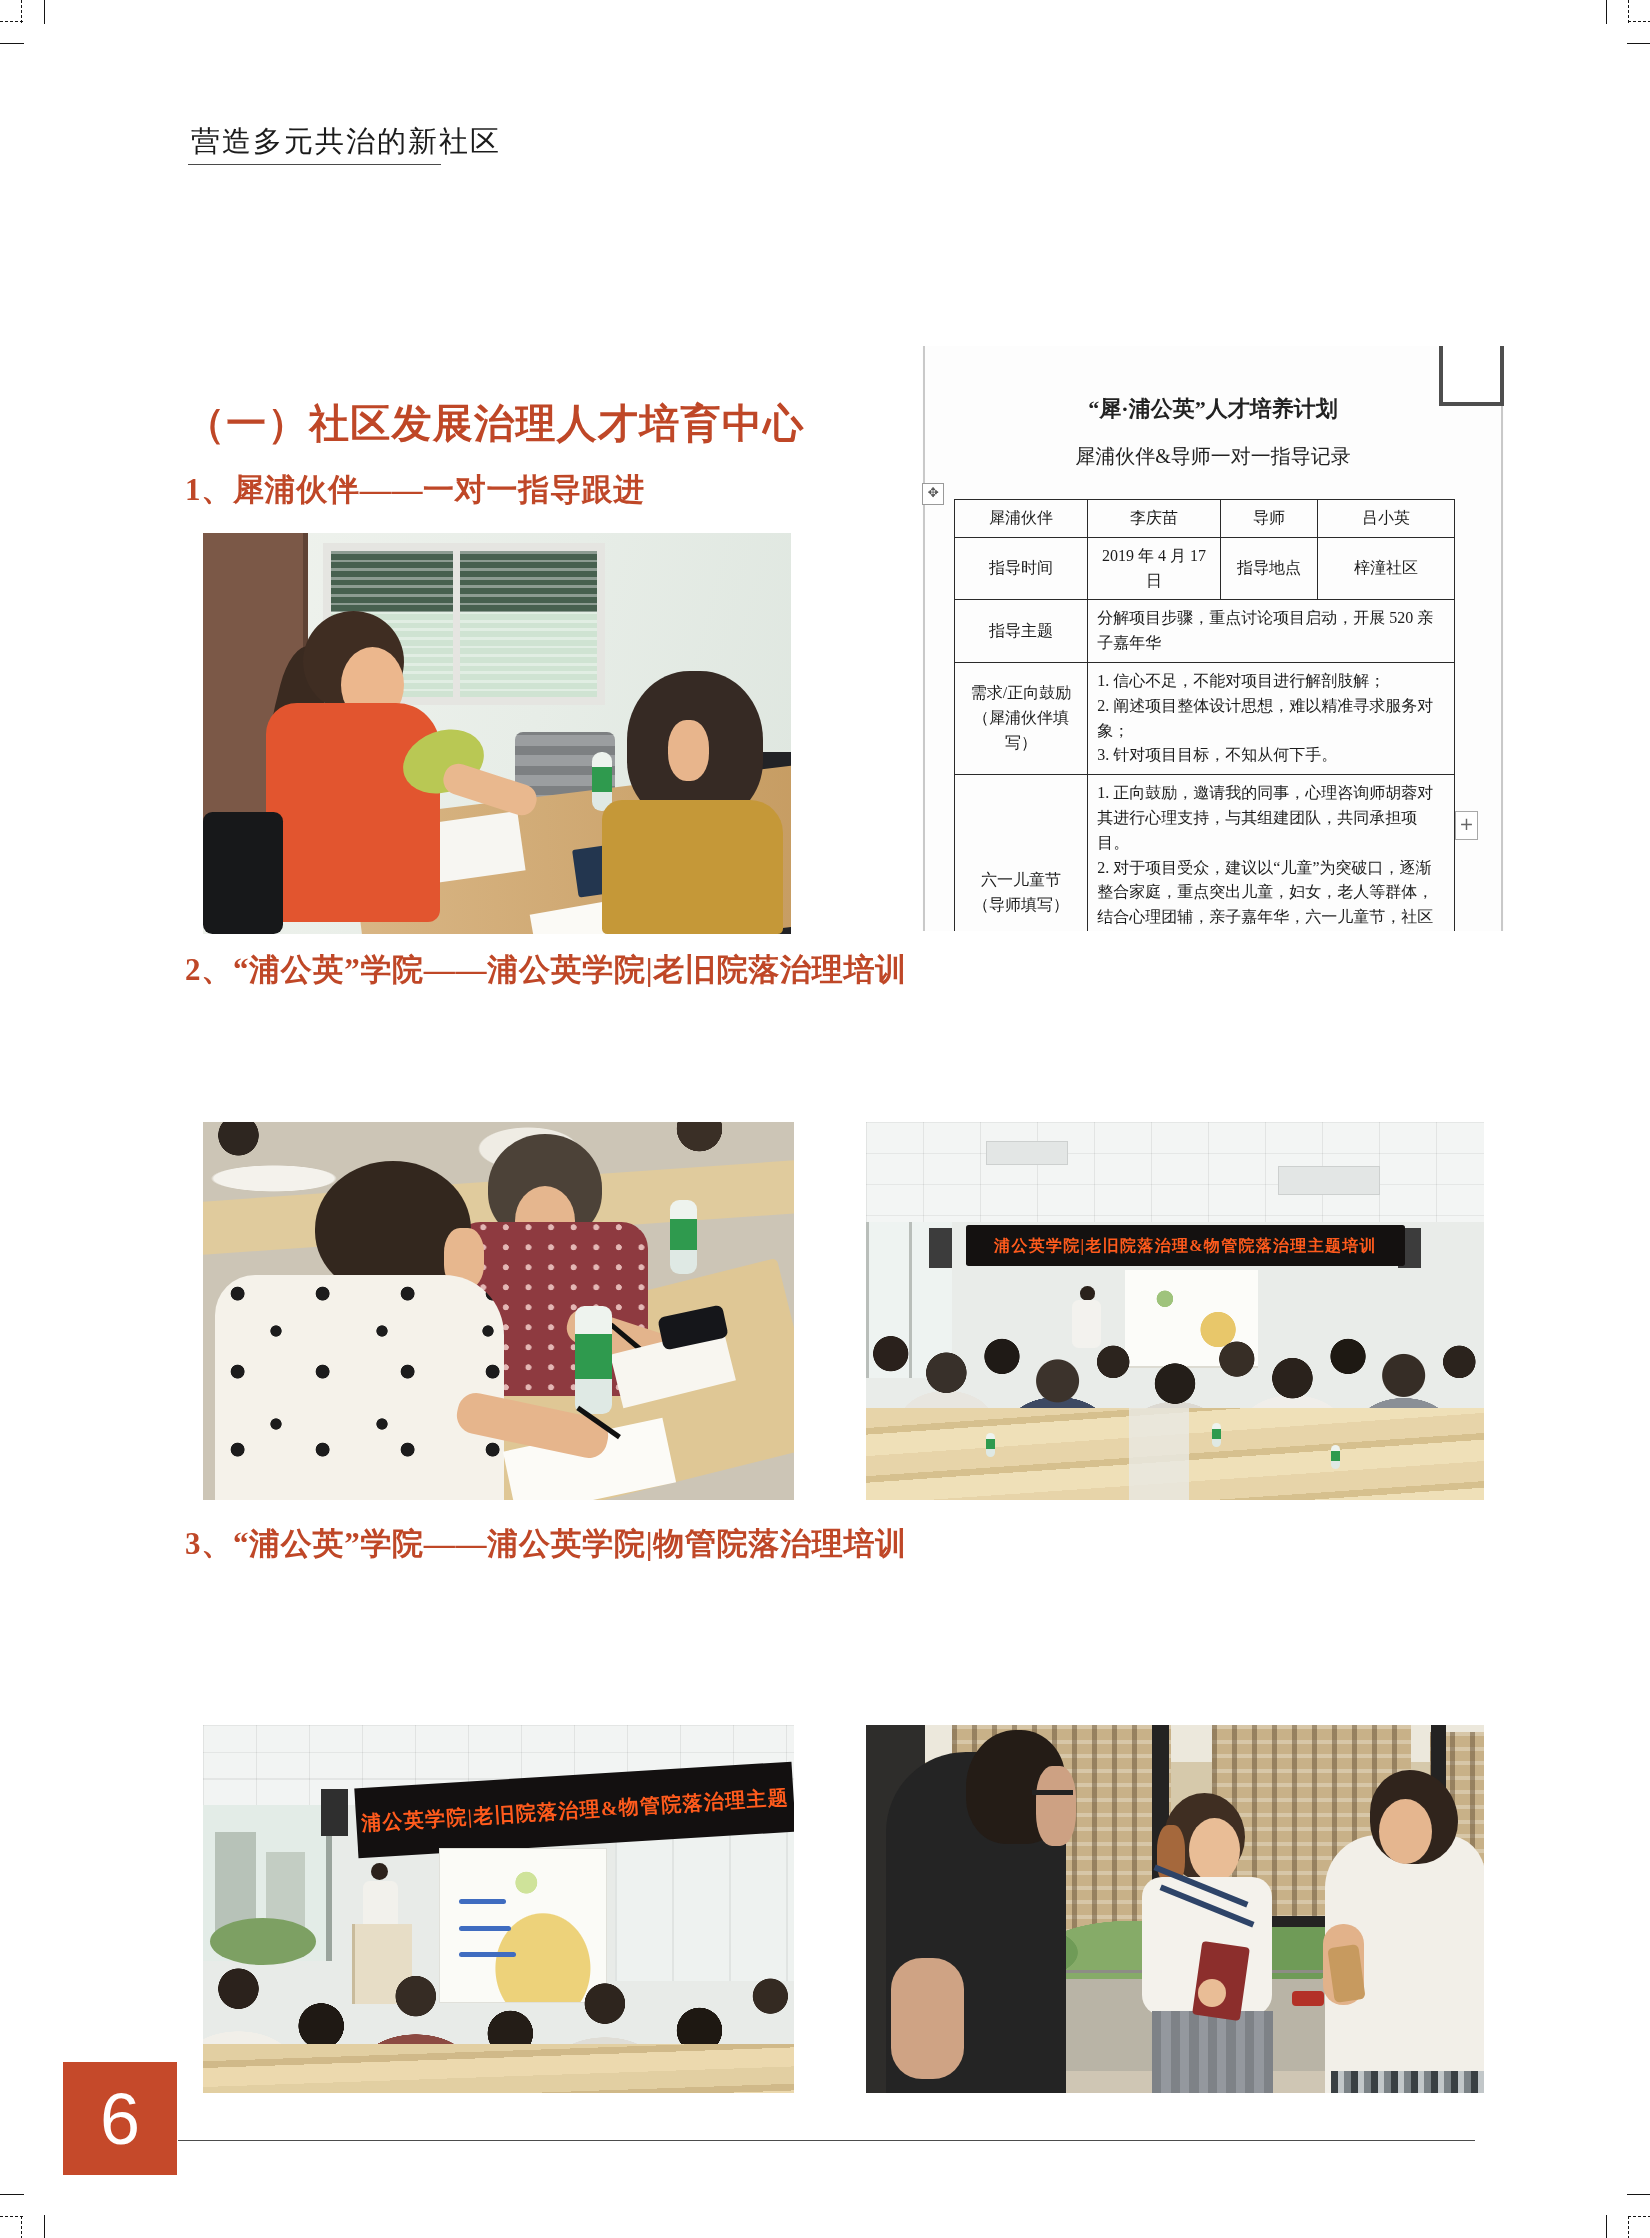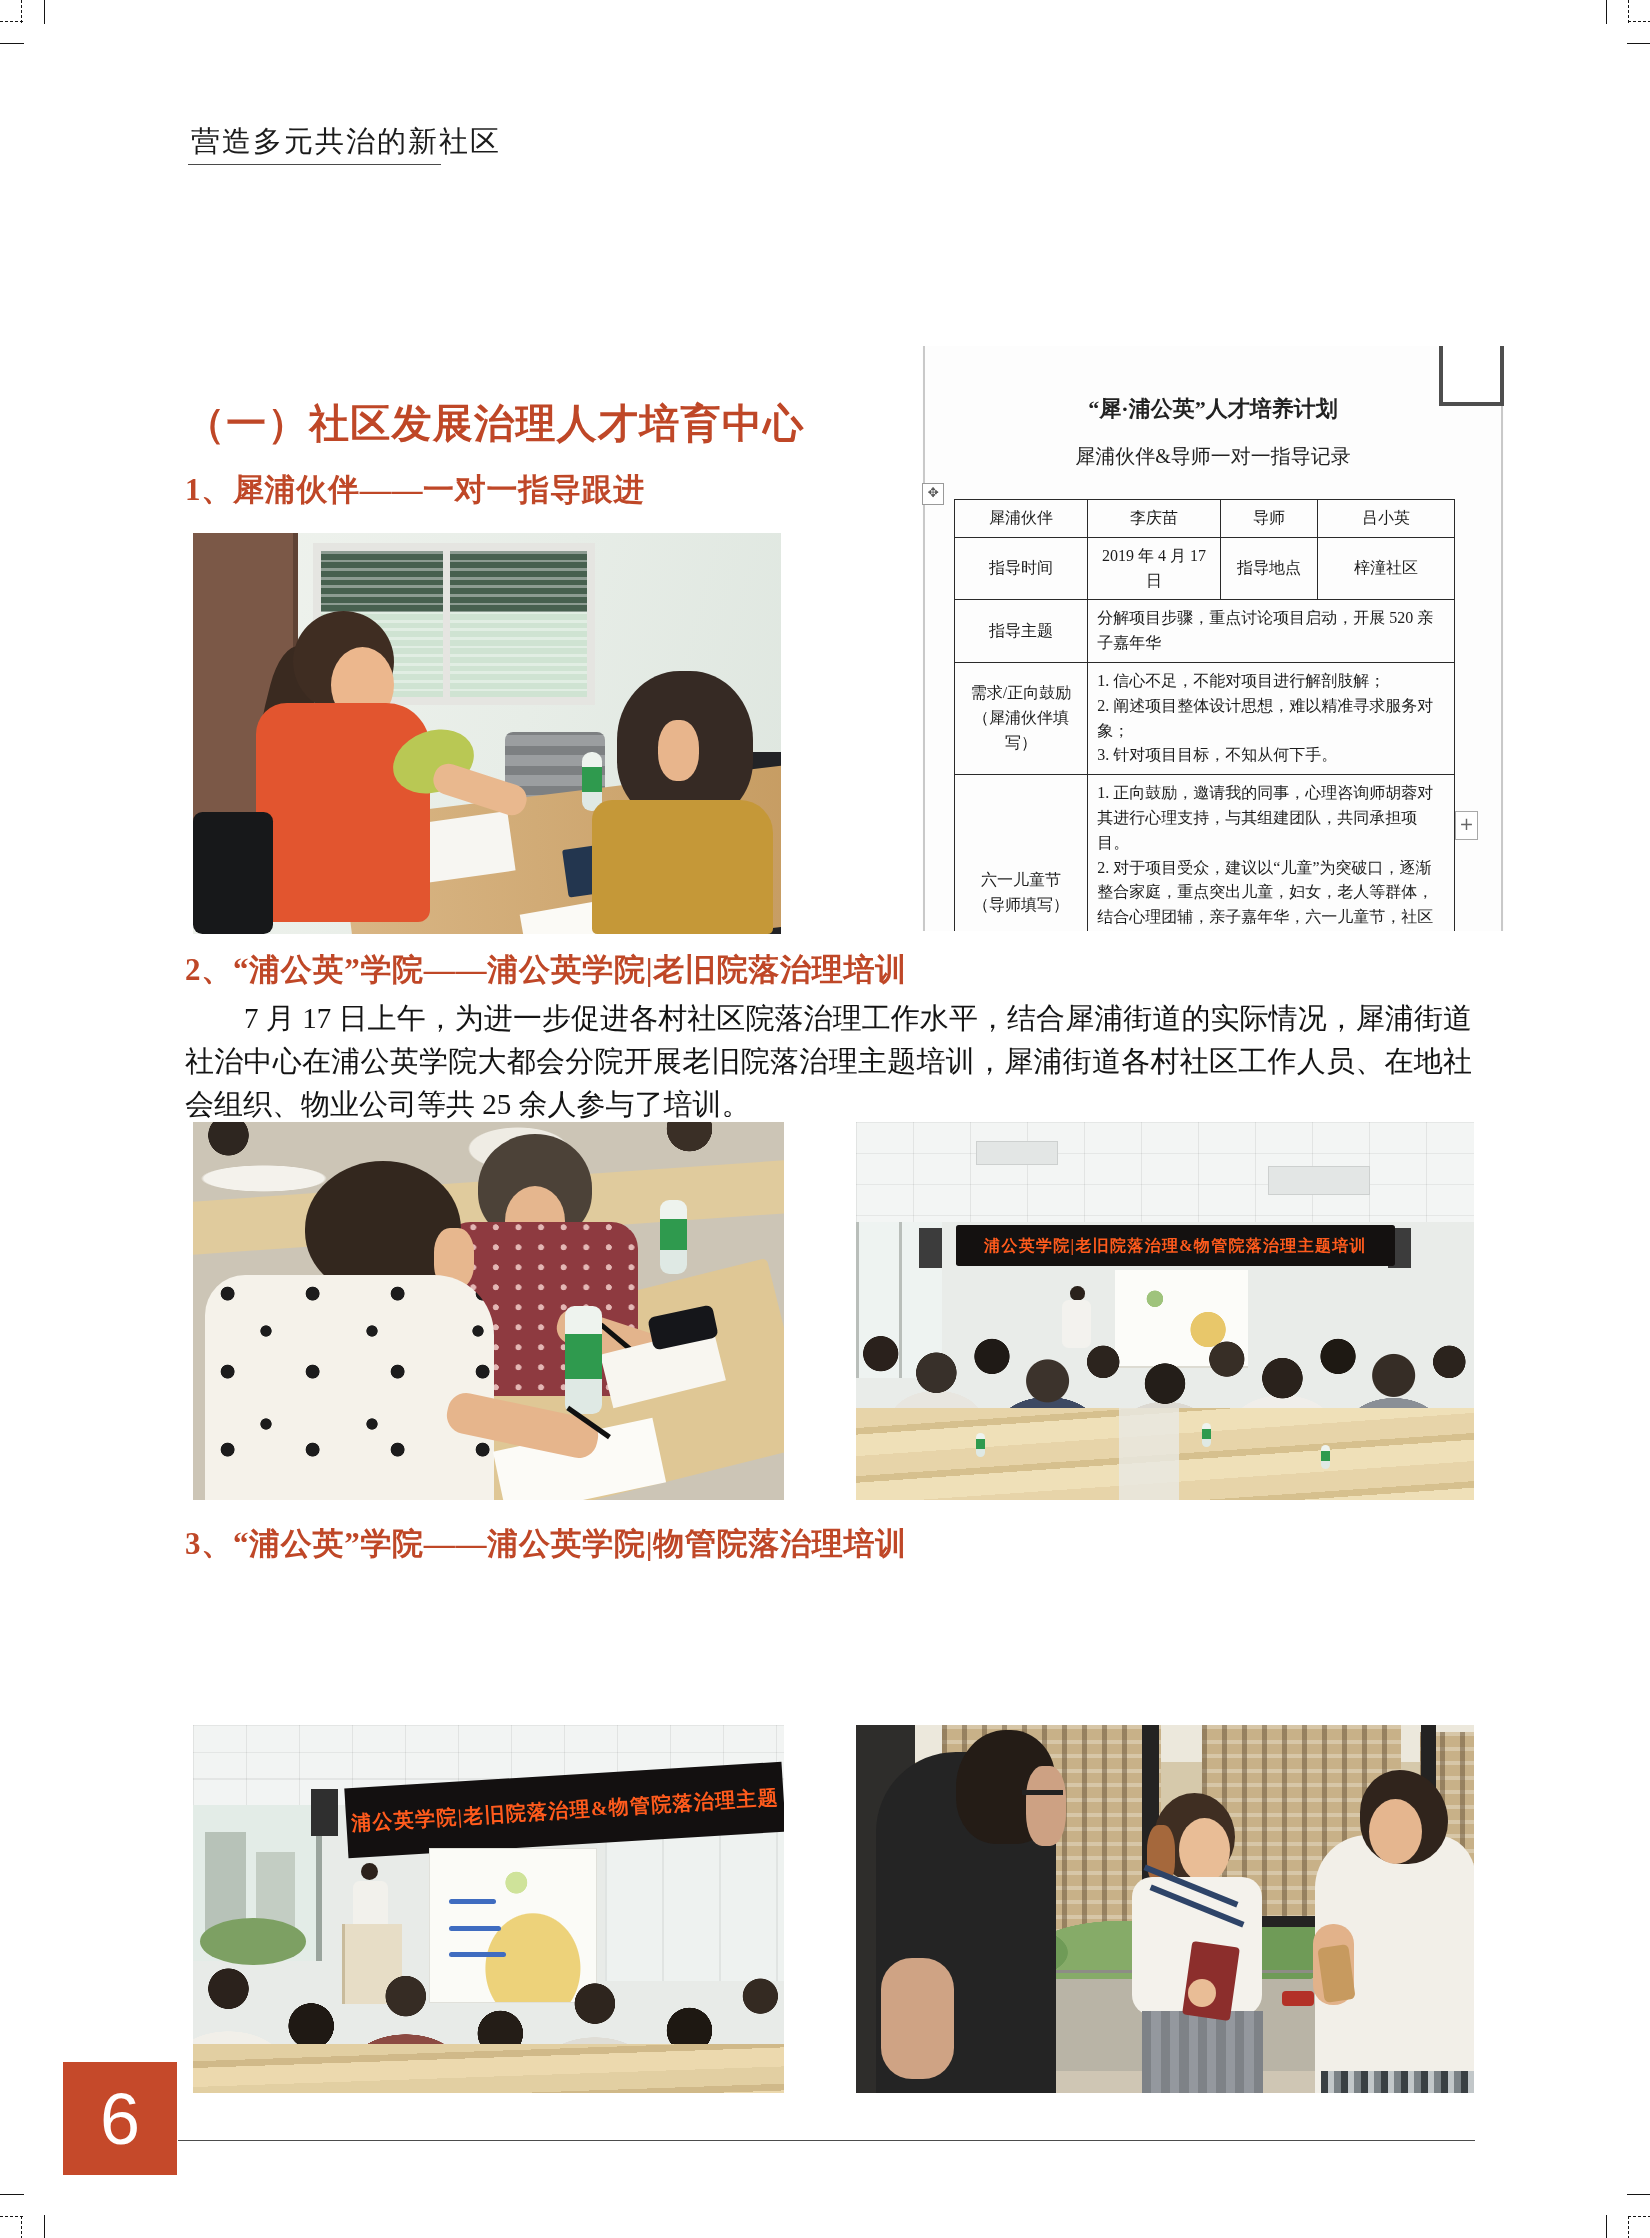--- a/index.html
+++ b/index.html
@@ -370,7 +370,6 @@
   </div>
 
   <div class="h-sub" style="top:949px;">2、“浦公英”学院——浦公英学院|老旧院落治理培训</div>
-  <div class="para" style="top:997px;">7 月 17 日上午，为进一步促进各村社区院落治理工作水平，结合犀浦街道的实际情况，犀浦街道社治中心在浦公英学院大都会分院开展老旧院落治理主题培训，犀浦街道各村社区工作人员、在地社会组织、物业公司等共 25 余人参与了培训。</div>
 
   <div class="ph ph2">
     <div class="abs p2-bgpeople"></div>

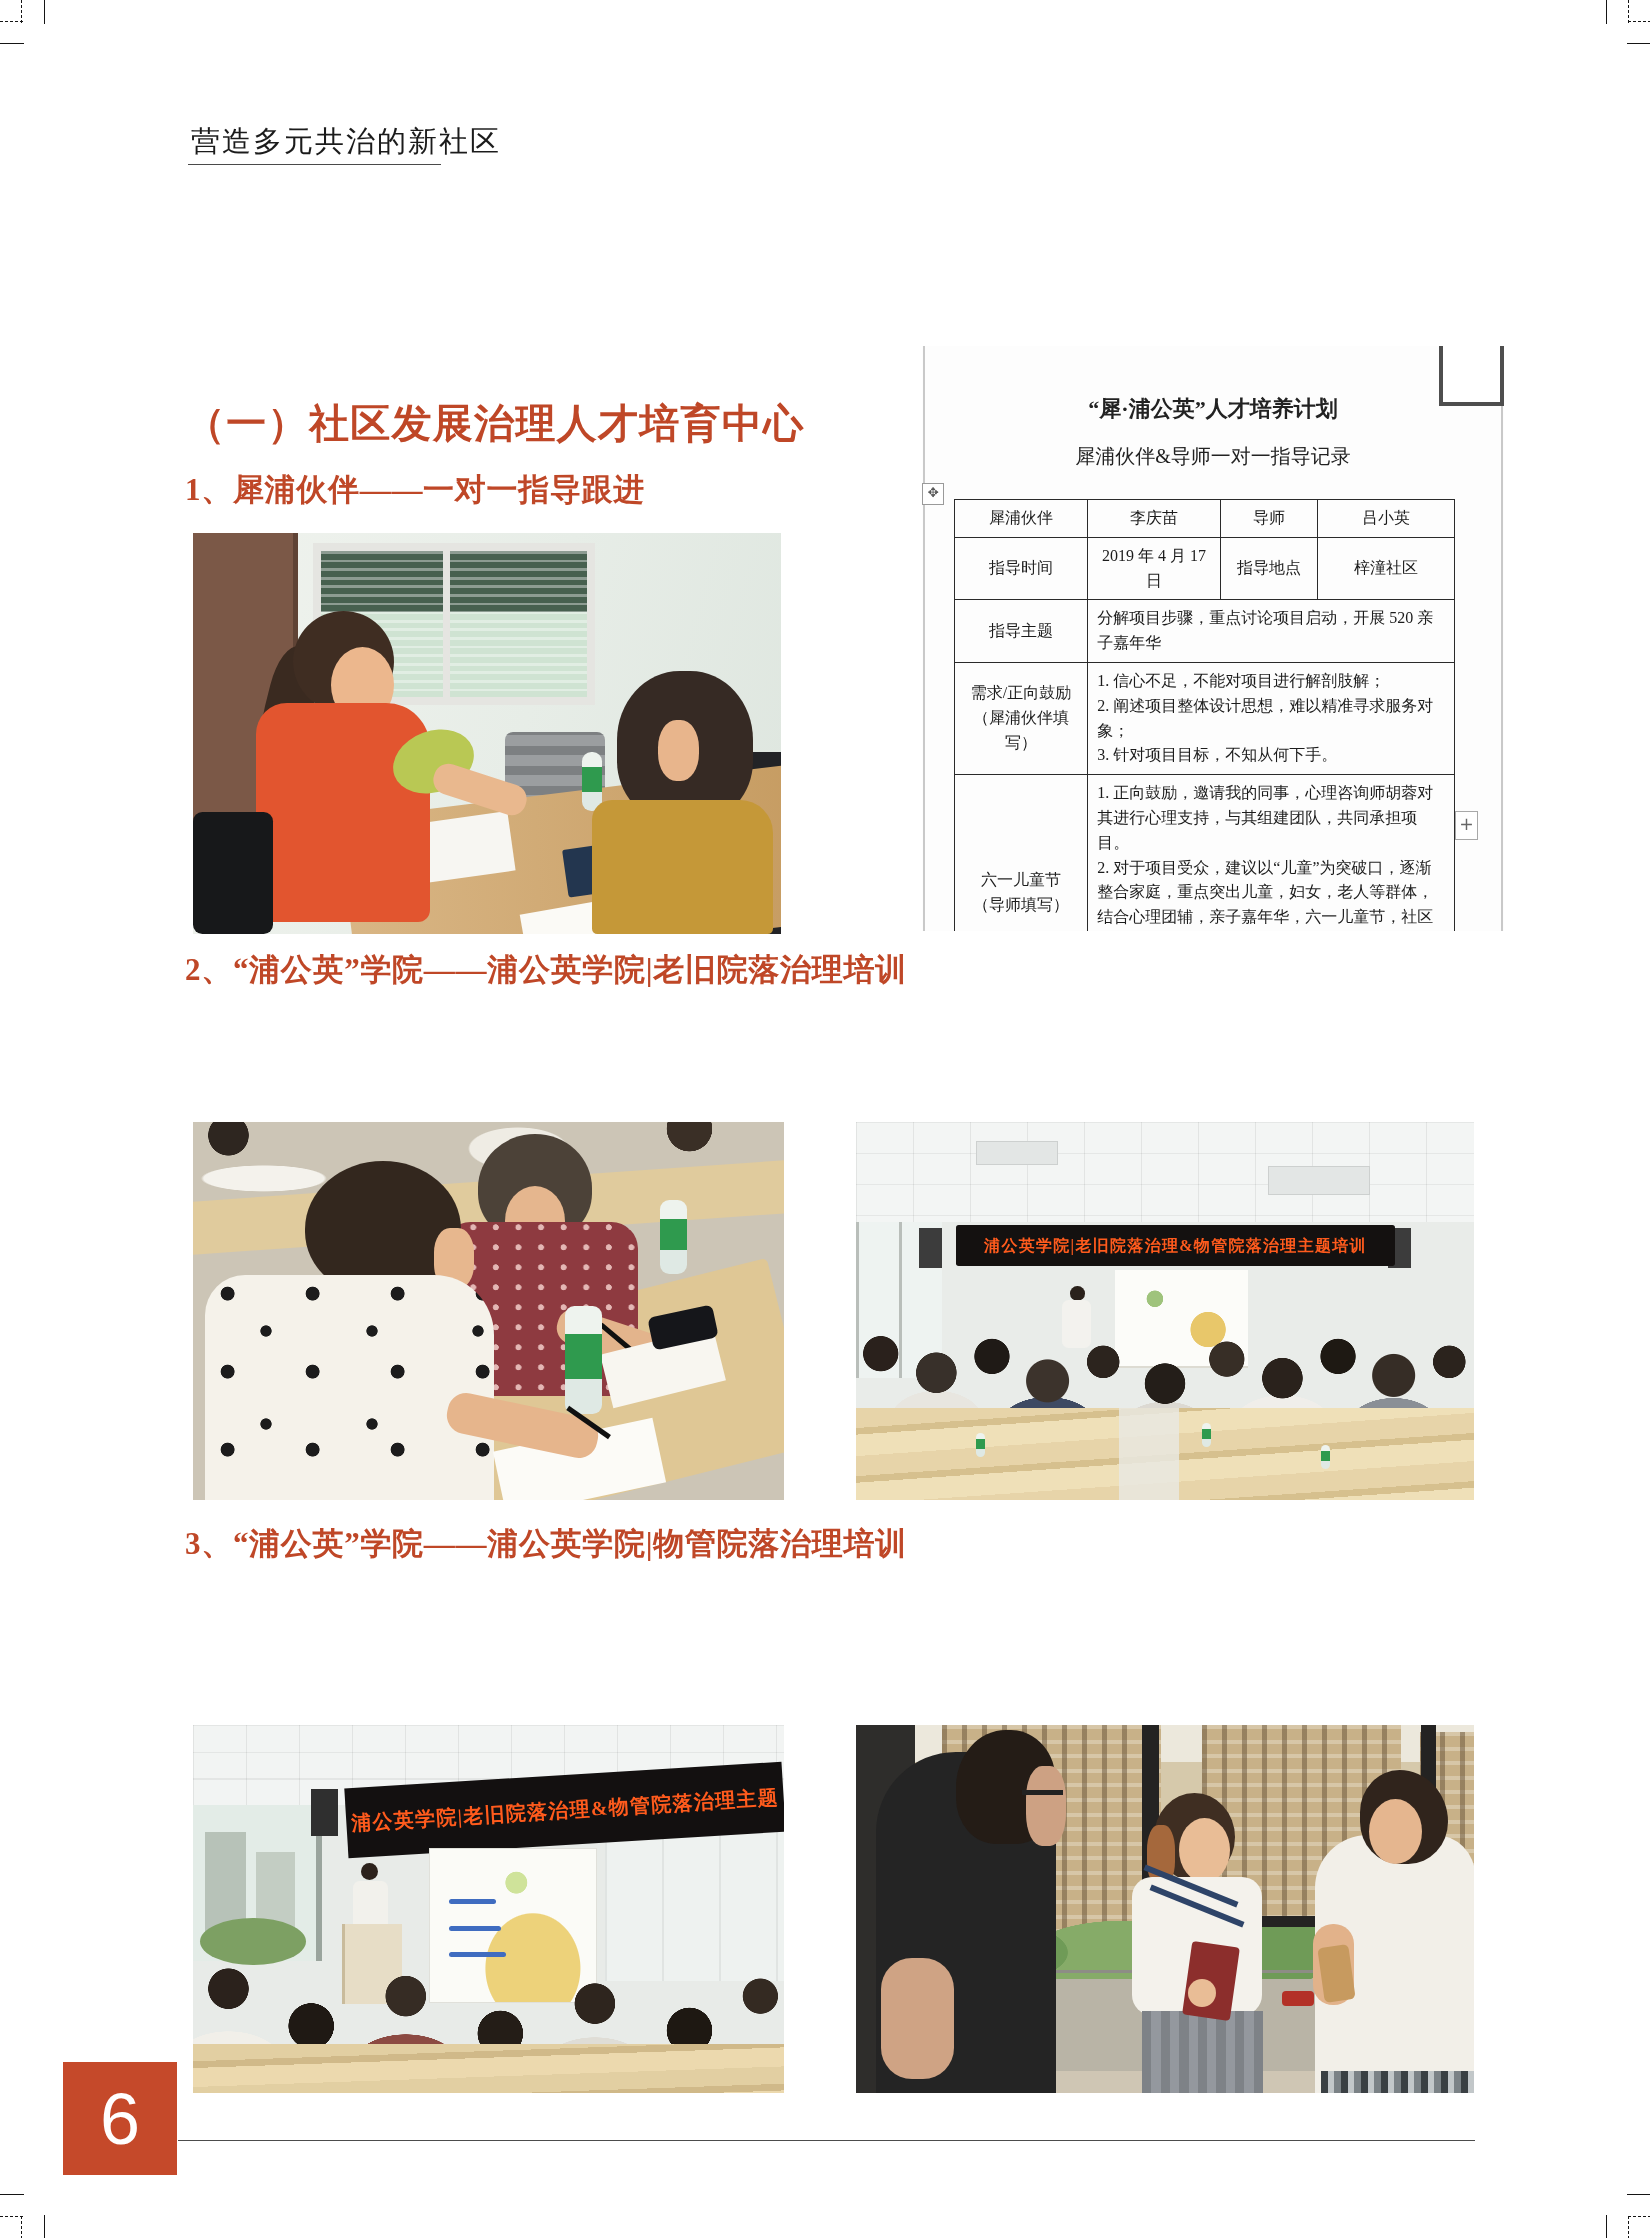--- a/index.html
+++ b/index.html
@@ -54,7 +54,7 @@
   .footer-org{position:absolute;left:199px;top:2149px;font-size:31px;font-weight:bold;color:#4ba37c;letter-spacing:6px;}
 
   
-  .ph{position:absolute;overflow:hidden;background:#d8d8d2;}
+  .ph{position:absolute;overflow:hidden;background:#d8d8d2;margin-left:10px;}
 
   
   .ph1{left:193px;top:533px;width:588px;height:401px;background:linear-gradient(105deg,#f0f3ee 0%,#e7ede7 55%,#dee6df 100%);}

